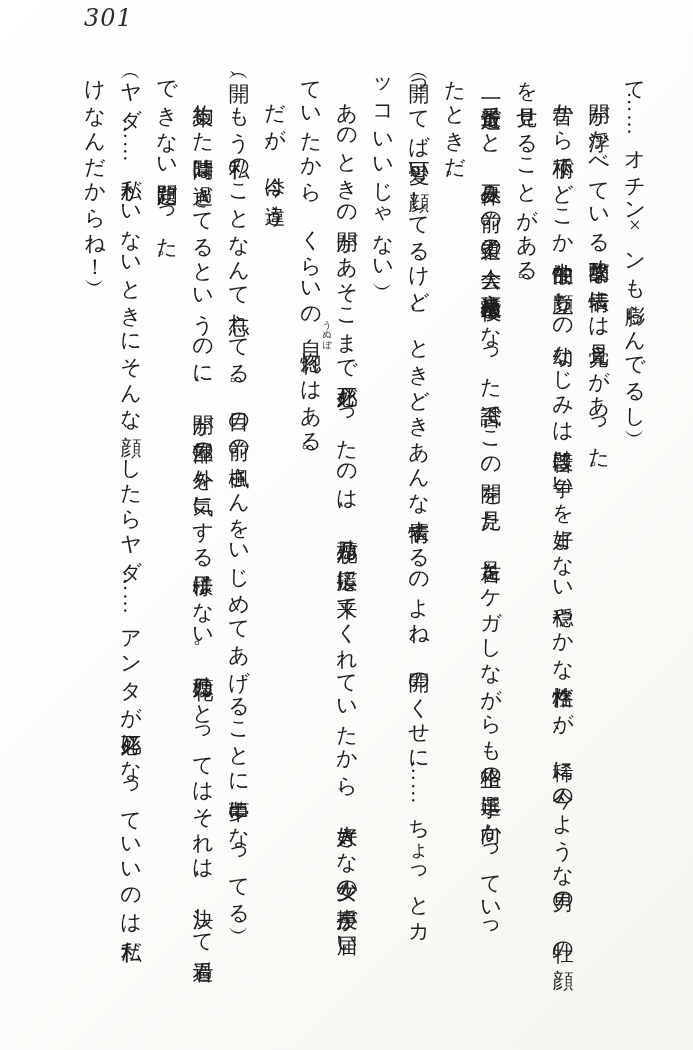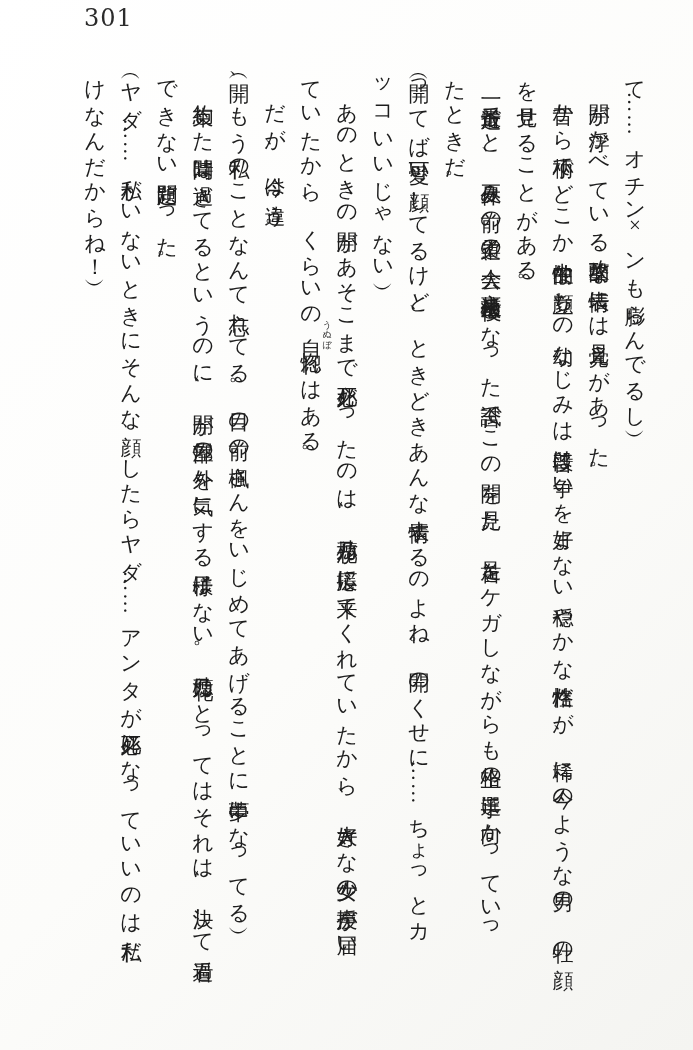--- a/index.html
+++ b/index.html
@@ -23,6 +23,7 @@
     top: 4px;
     left: 84px;
     font-family: "DejaVu Serif", "Liberation Serif", serif;
+    font-style: italic;
     font-size: 24px;
     letter-spacing: 1px;
     color: #2b2b2b;

